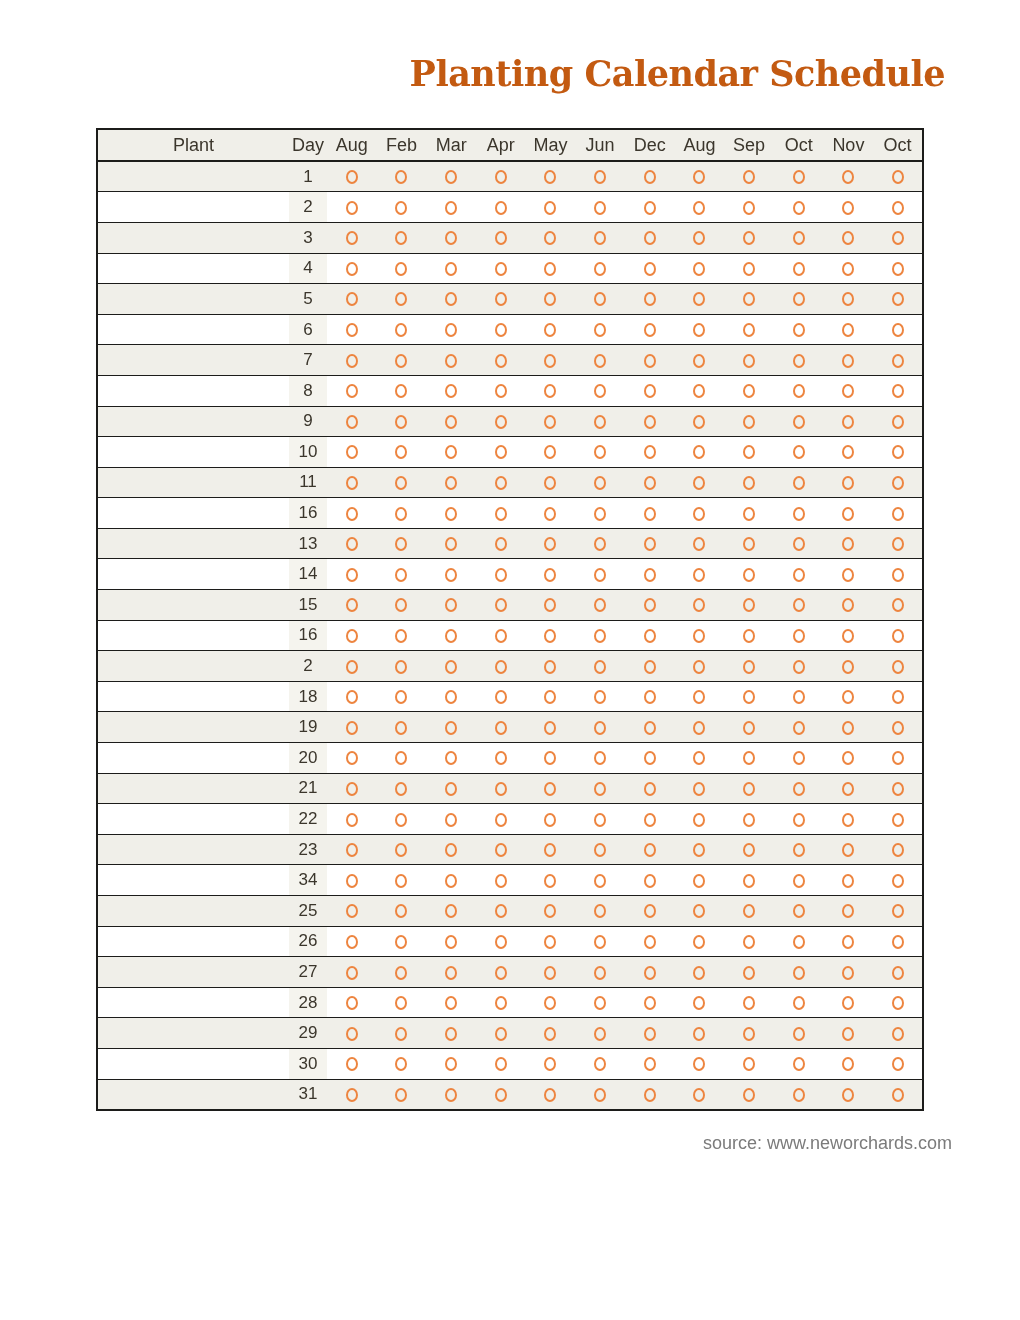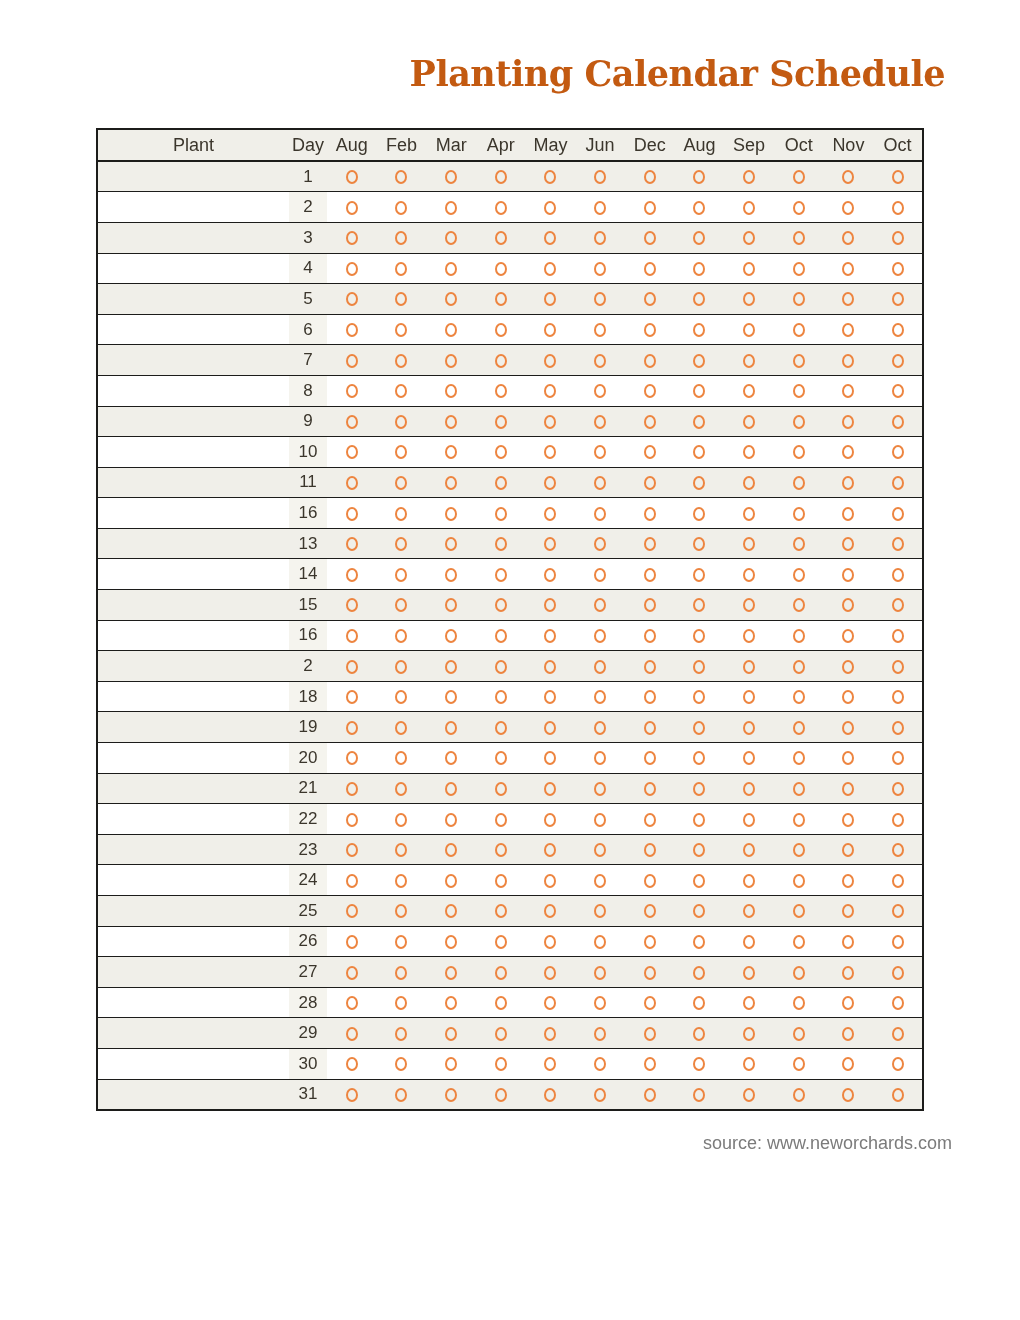--- a/index.html
+++ b/index.html
@@ -480,7 +480,7 @@
         </tr>
         <tr class="even">
           <td class="plant-cell"></td>
-          <td class="day-cell">24</td>
+          <td class="day-cell">34</td>
           <td class="month-cell"><span class="circle"></span></td>
           <td class="month-cell"><span class="circle"></span></td>
           <td class="month-cell"><span class="circle"></span></td>

